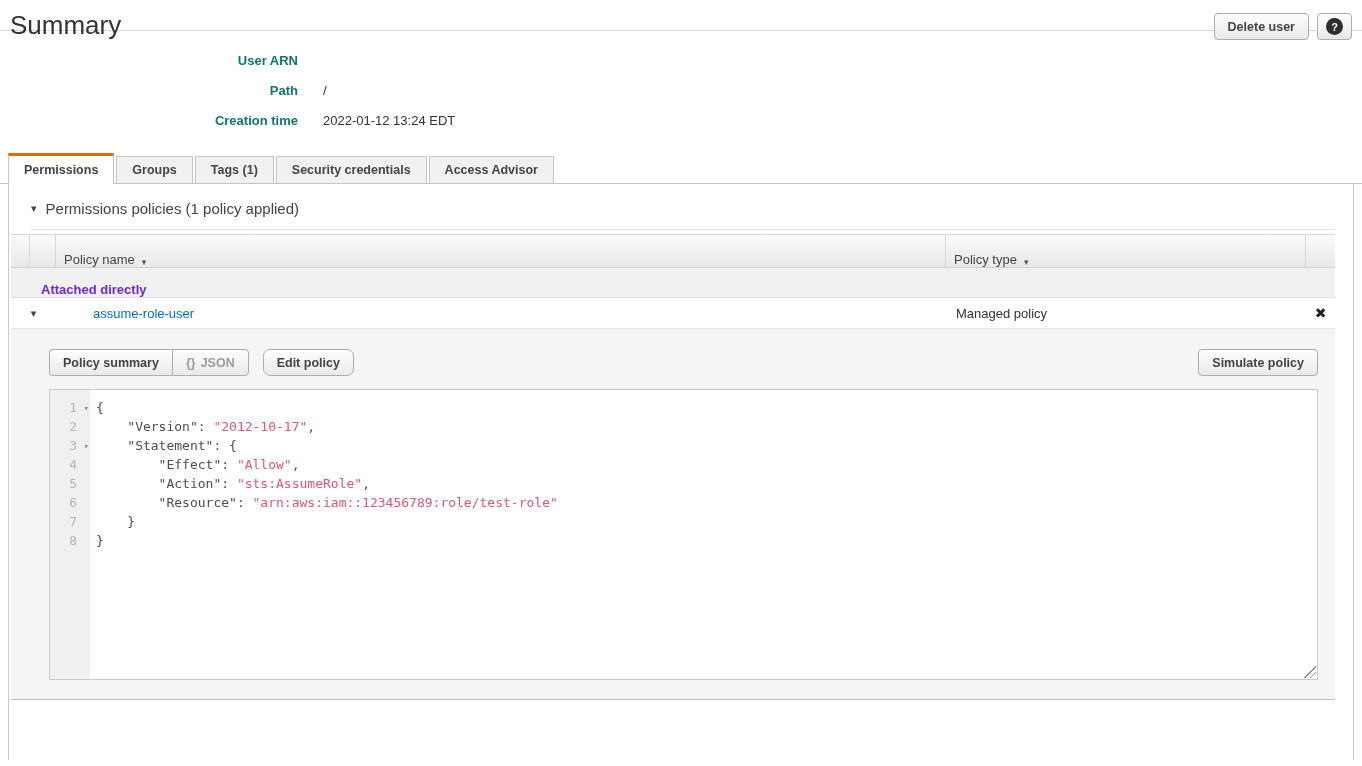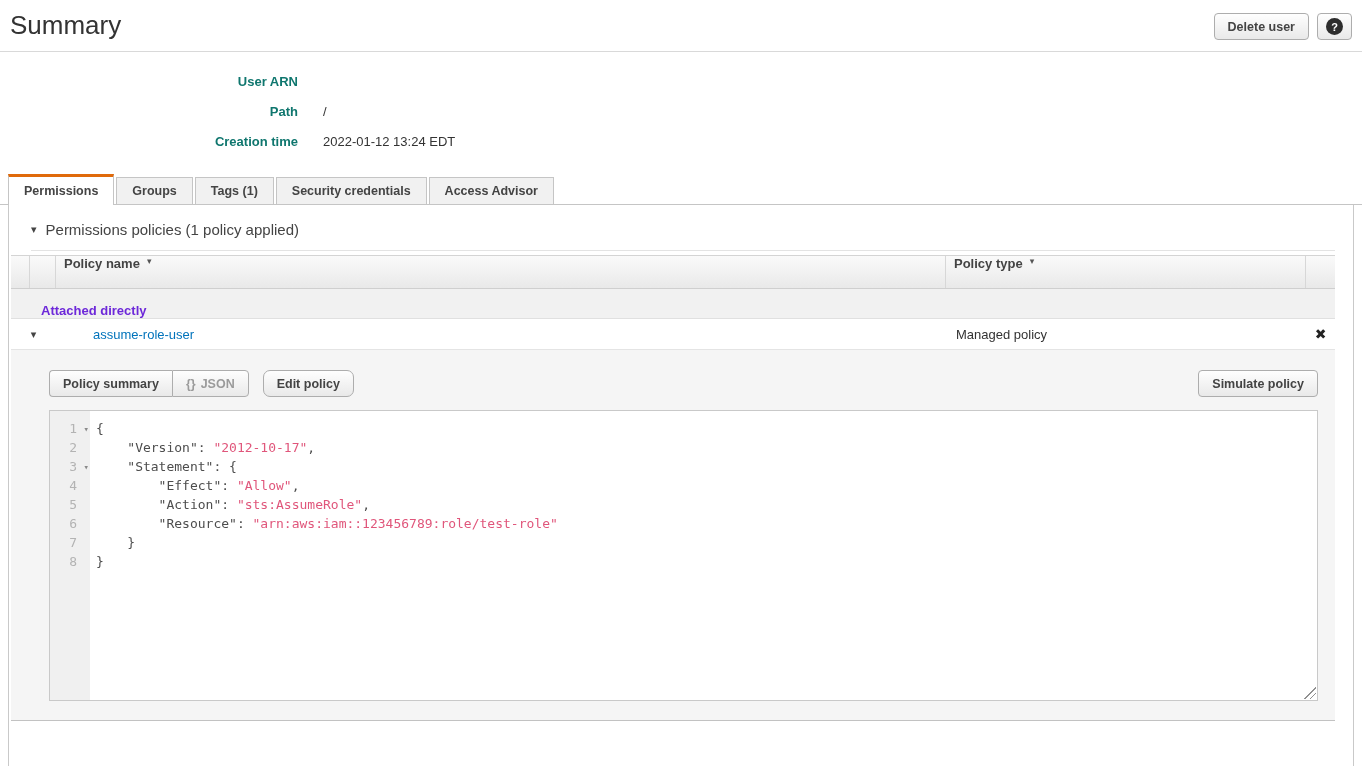--- a/index.html
+++ b/index.html
@@ -13,7 +13,7 @@
   
   .page-header {
     display: flex; justify-content: space-between; align-items: flex-start;
-    padding: 10px 10px 0 10px; height: 52px;
+    padding: 10px 10px 0 10px; height: 31px;
     border-bottom: 1px solid #d9d9d9;
   }
   .page-title { font-size: 26px; font-weight: 400; color: #333; letter-spacing: 0; }

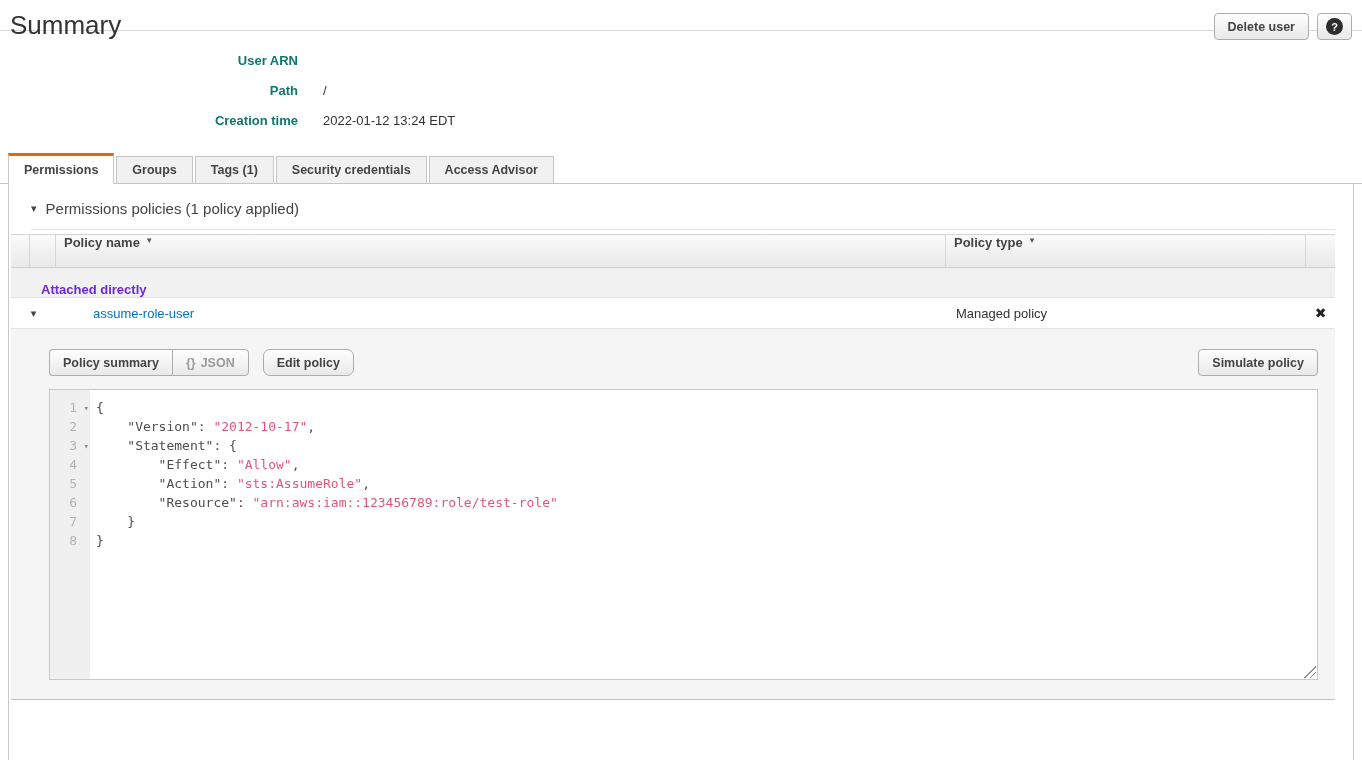--- a/index.html
+++ b/index.html
@@ -103,8 +103,8 @@
     border-top: 1px solid #d4d4d4; border-bottom: 1px solid #cfcfcf;
   }
   .th {
-    display: flex; align-items: flex-start;
-    font-weight: bold; color: #444;
+    display: flex; align-items: flex-end;
+    font-weight: normal; color: #444;
     border-right: 1px solid #d7d7d7;
     padding-left: 8px; cursor: pointer;
   }

